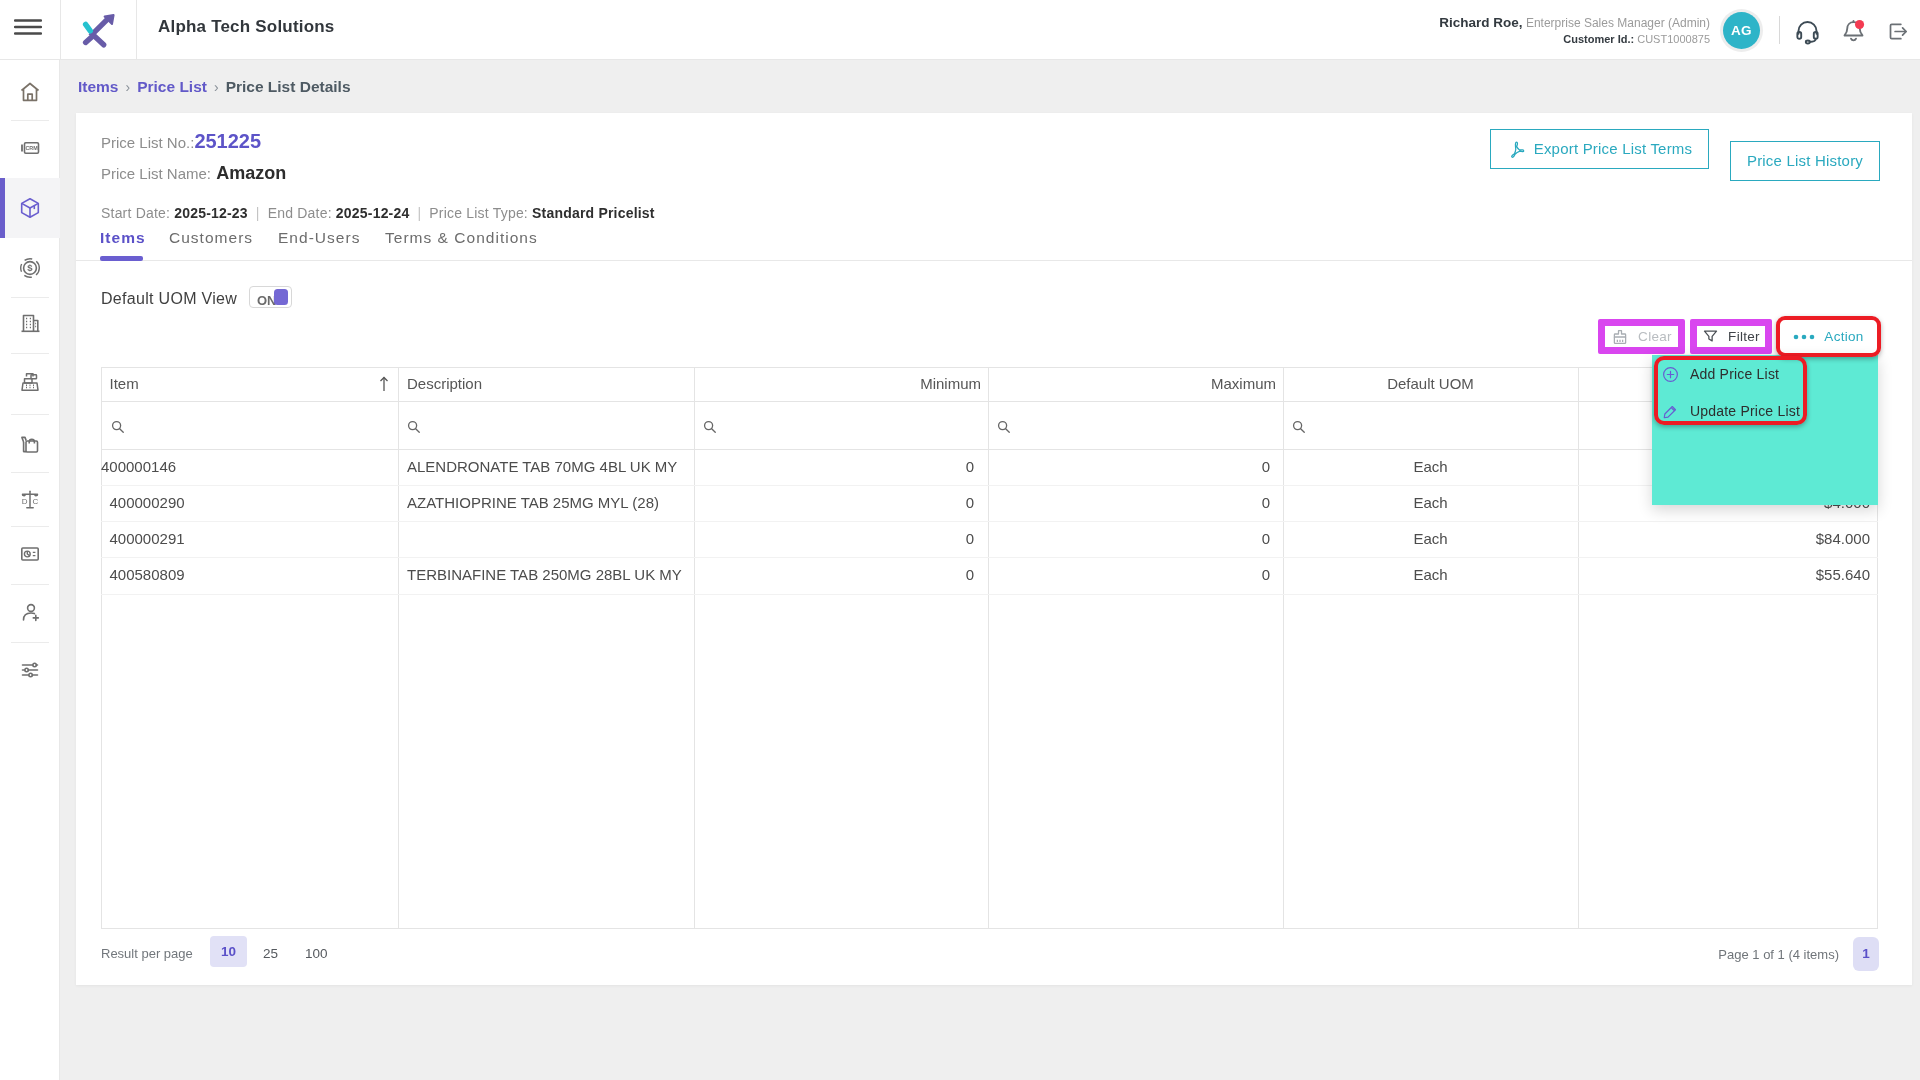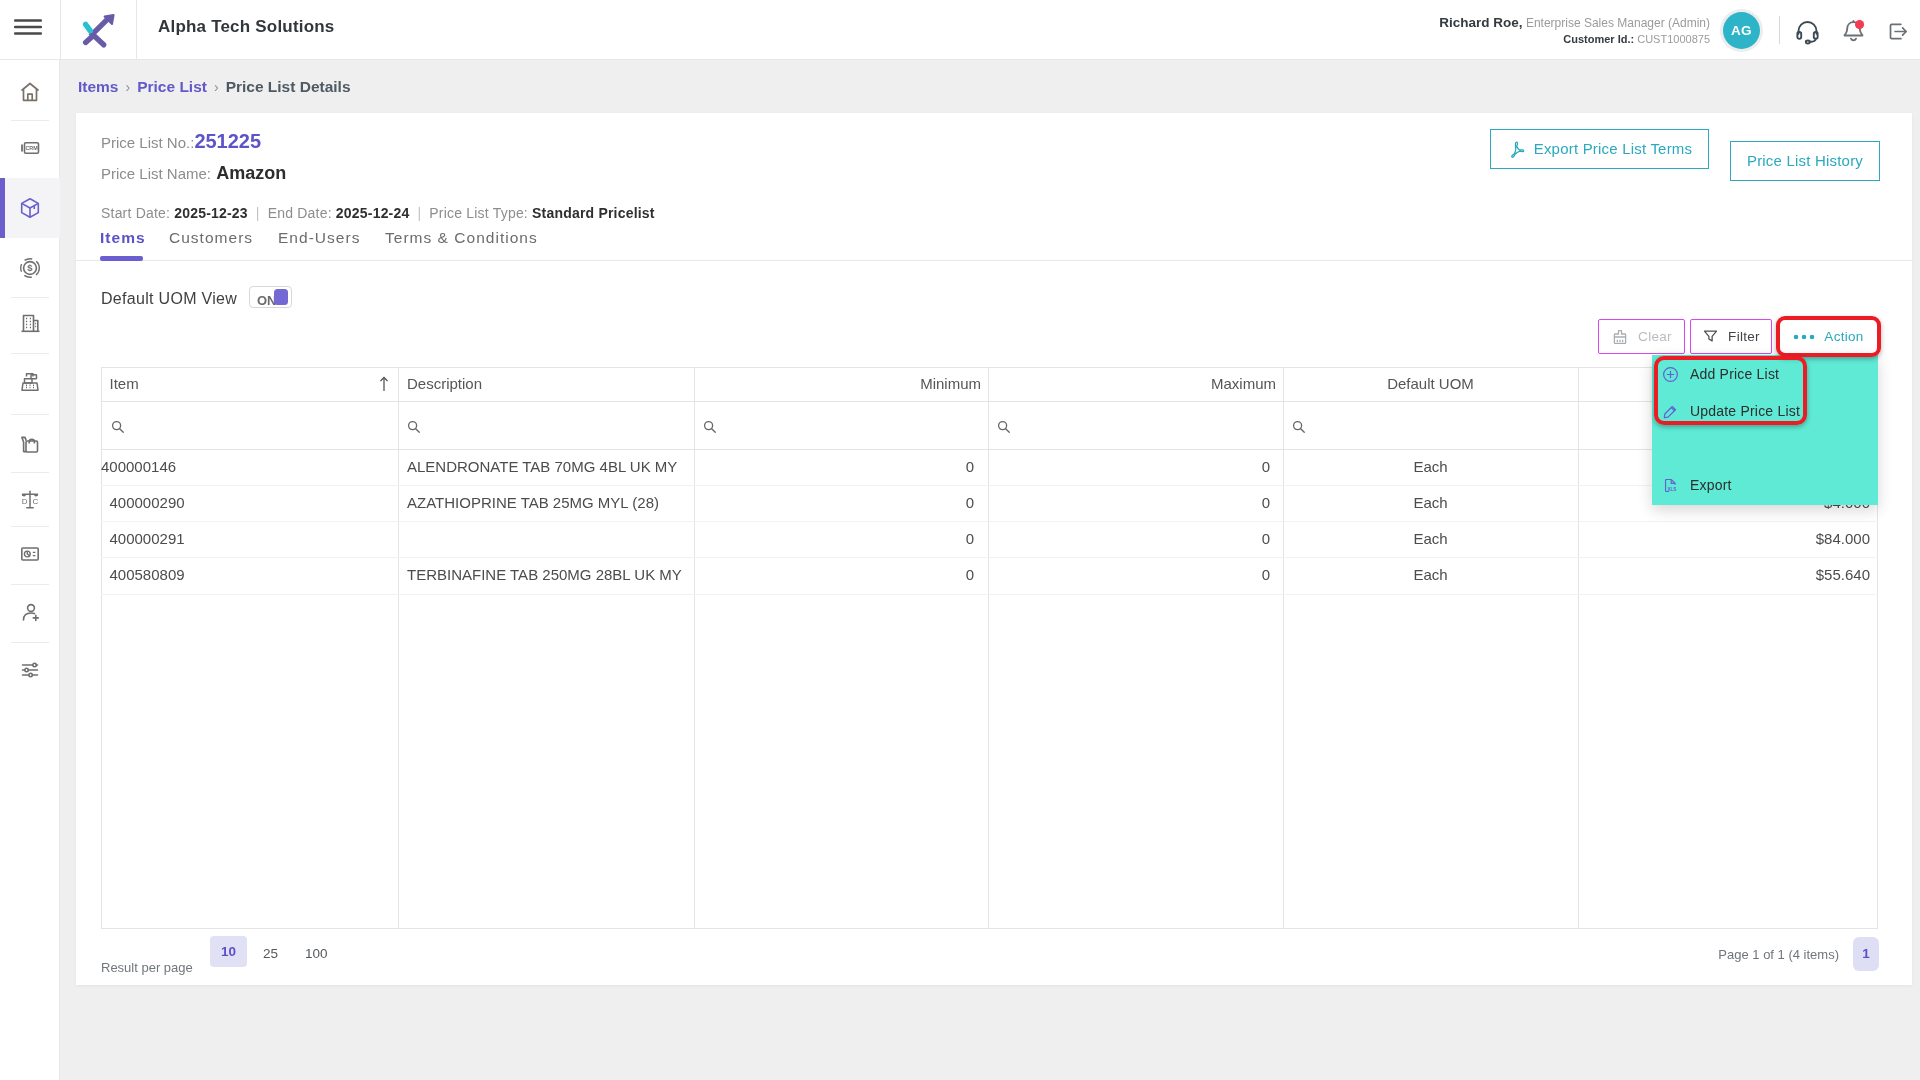--- a/index.html
+++ b/index.html
@@ -59,7 +59,7 @@
   #toggle .knob { position:absolute; right:3px; top:2px; width:14px; height:16px; background:#7468d4; border-radius:3.5px; }
 
   
-  .tbtn { position:absolute; top:206px; height:35px; background:#fff; border:1px solid #d946ef; border-radius:2px; font-size:13.5px; letter-spacing:.3px; display:flex; align-items:center; justify-content:center; gap:9px; }
+  .tbtn { position:absolute; top:206px; height:35px; background:#fff; border:7px solid #d946ef; border-radius:2px; font-size:13.5px; letter-spacing:.3px; display:flex; align-items:center; justify-content:center; gap:9px; }
   #btn-clear { left:1522px; width:87px; color:#b9bdc1; }
   #btn-filter { left:1614px; width:82px; color:#3f4348; }
   #btn-action { left:1703px; width:99px; color:#2aa9bf; border:1px solid #2aa9bf; }

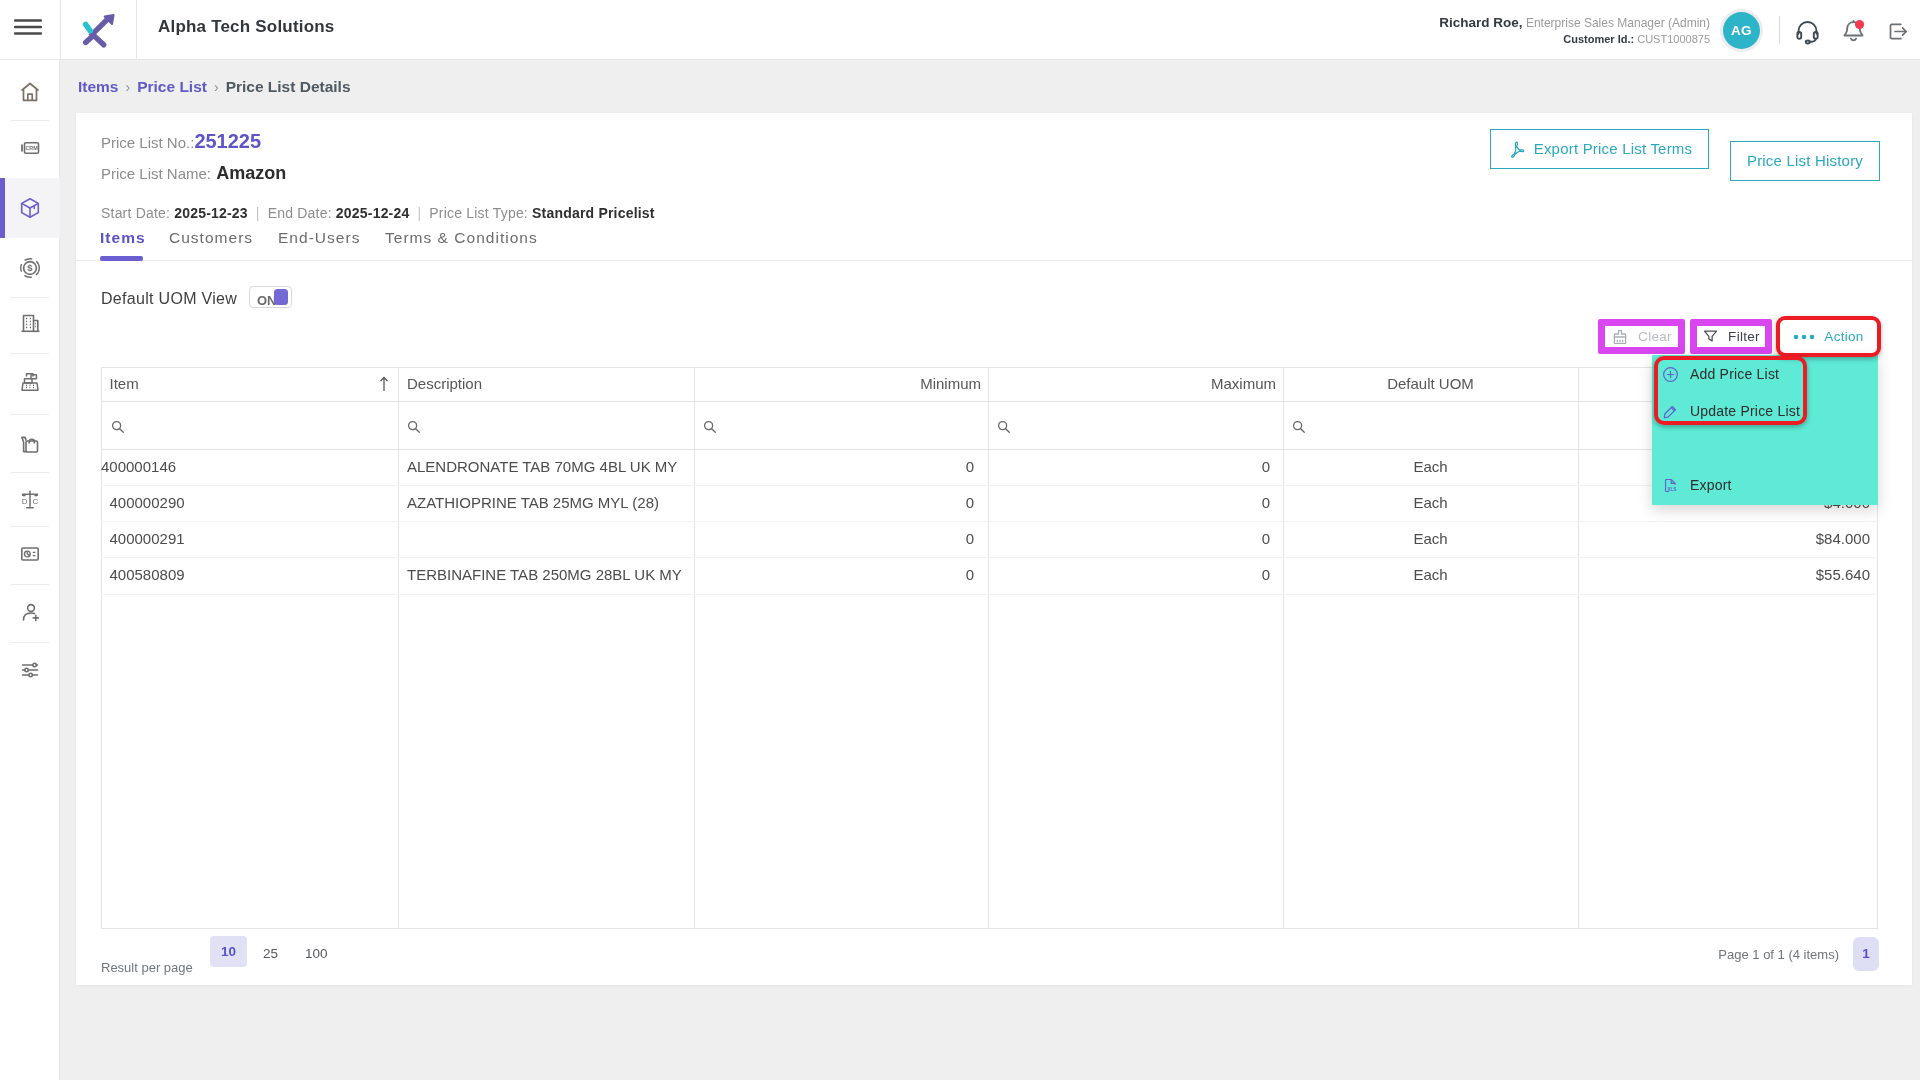--- a/index.html
+++ b/index.html
@@ -394,15 +394,6 @@
       </svg>
     <div class="txt">Update Price List</div>
   </div>
-  <div class="dd-item" style="top:112px">
-    <svg class="dd-ic" viewBox="0 0 24 24" fill="none" stroke="#685dd1" stroke-width="1.6" stroke-linejoin="round">
-      <path d="M13 3.5 H6 a1 1 0 0 0 -1 1 V19.5 a1 1 0 0 0 1 1 h4"></path>
-      <path d="M13 3.5 L18.5 9 V11"></path>
-      <path d="M13 3.5 V9 H18.5"></path>
-      <text x="14" y="19.5" font-size="6.5" font-weight="bold" fill="#685dd1" stroke="none" text-anchor="middle" font-family="Liberation Sans,sans-serif">XLS</text>
-    </svg>
-    <div class="txt">Export</div>
-  </div>
 </div>
 
 <div class="red" id="red1"></div>

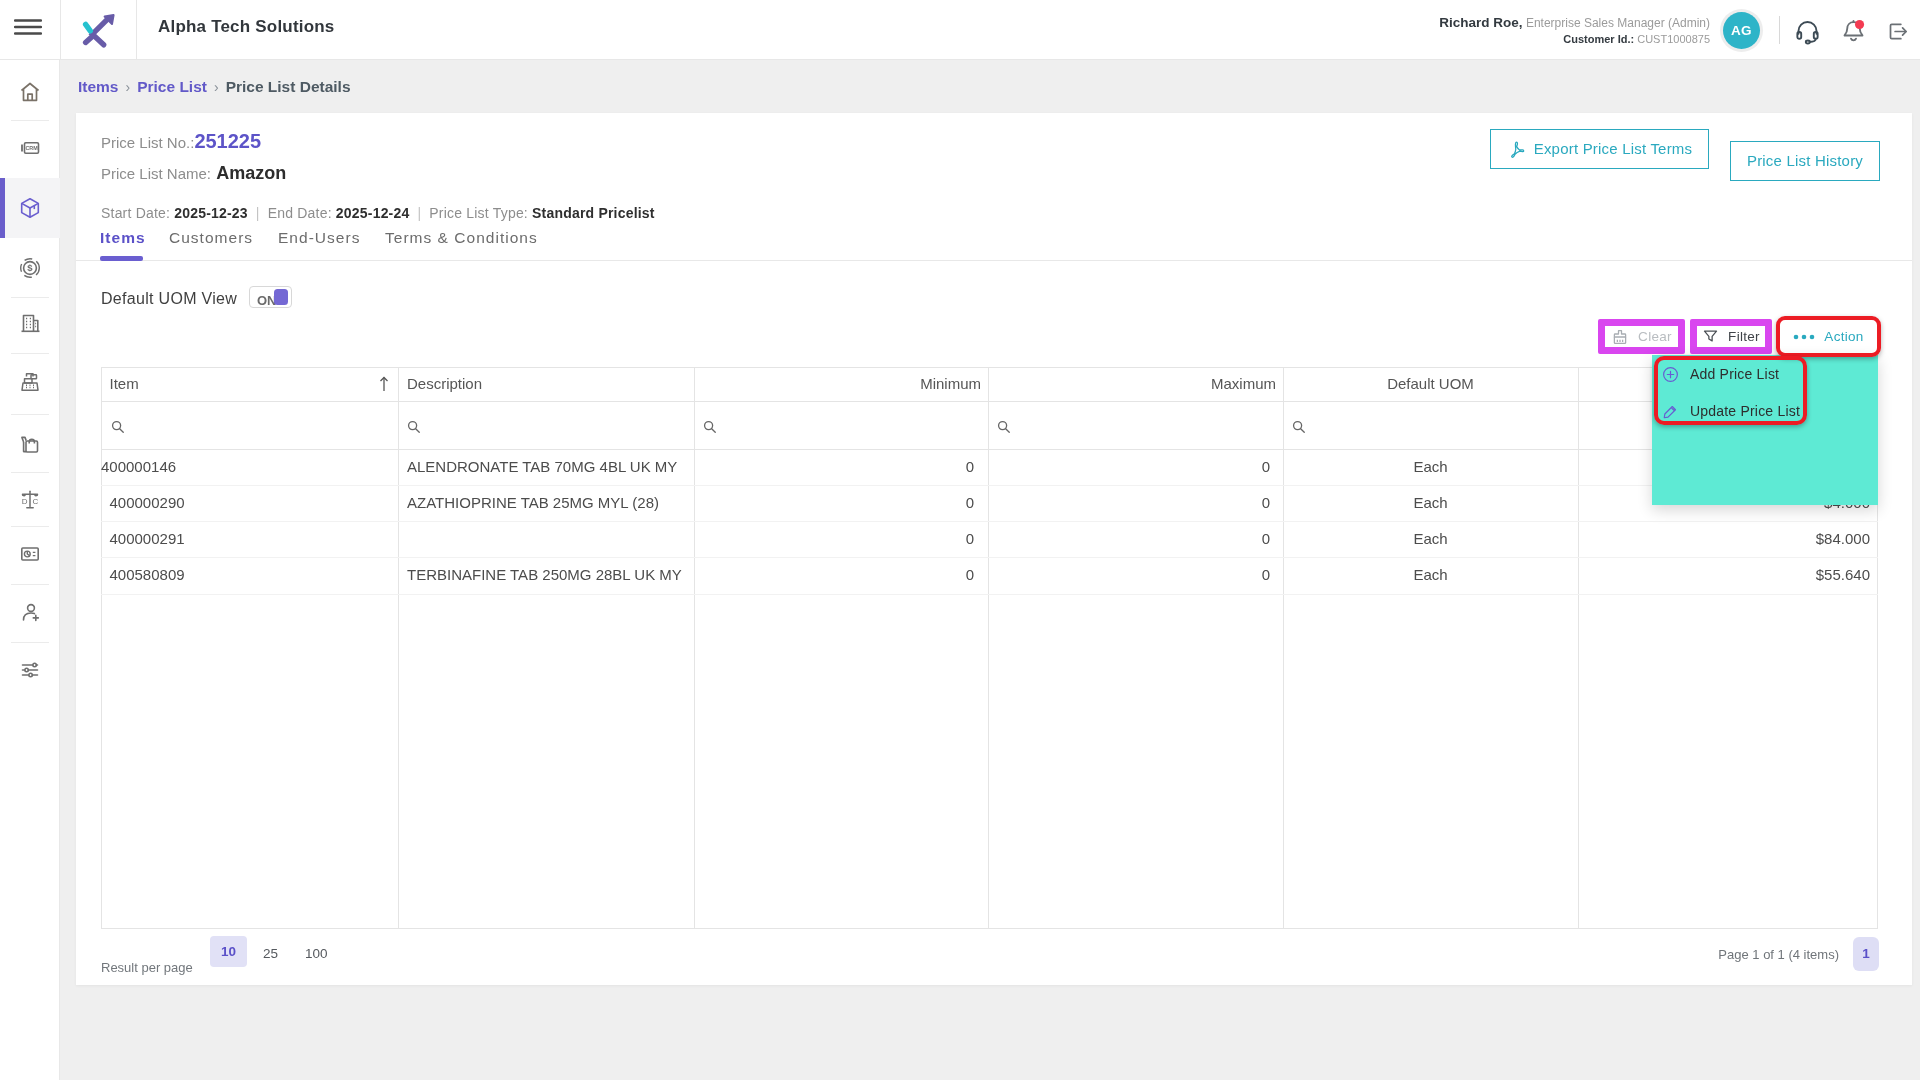--- a/index.html
+++ b/index.html
@@ -74,7 +74,7 @@
   .rowline { position:absolute; left:0; width:1776.5px; height:1px; background:#f2f2f2; }
 
   
-  #foot-lbl { position:absolute; left:25px; top:833px; font-size:13px; color:#72777c;margin-top:14px; }
+  #foot-lbl { position:absolute; left:25px; top:833px; font-size:13px; color:#72777c; }
   .pagebox { position:absolute; background:#e1e1f6; border-radius:4px; color:#5a50c8; font-weight:bold; font-size:13.5px; text-align:center; }
   #pb10 { left:134px; top:823px; width:37px; height:31px; line-height:31px; }
   #p25 { position:absolute; left:187px; top:833px; font-size:13.5px; color:#55595e; }

